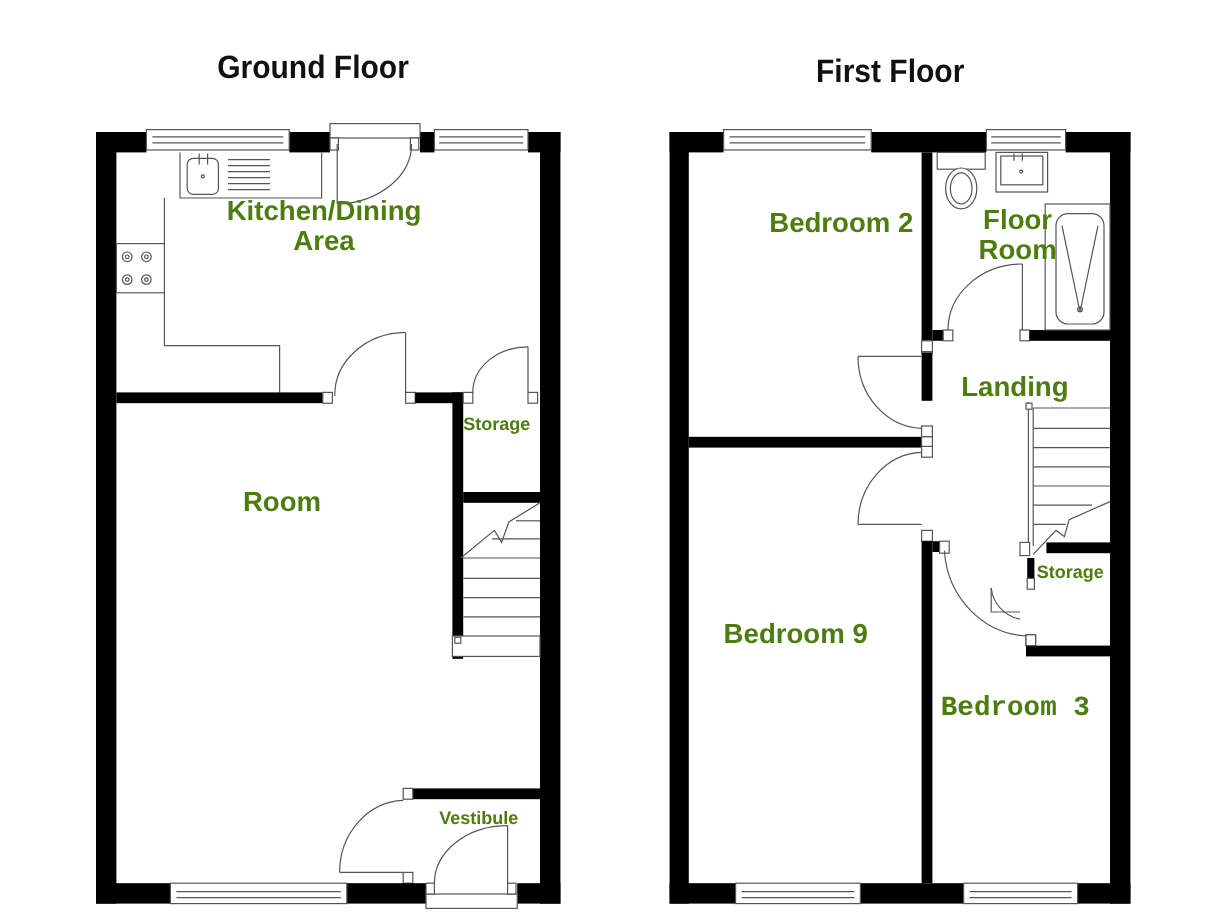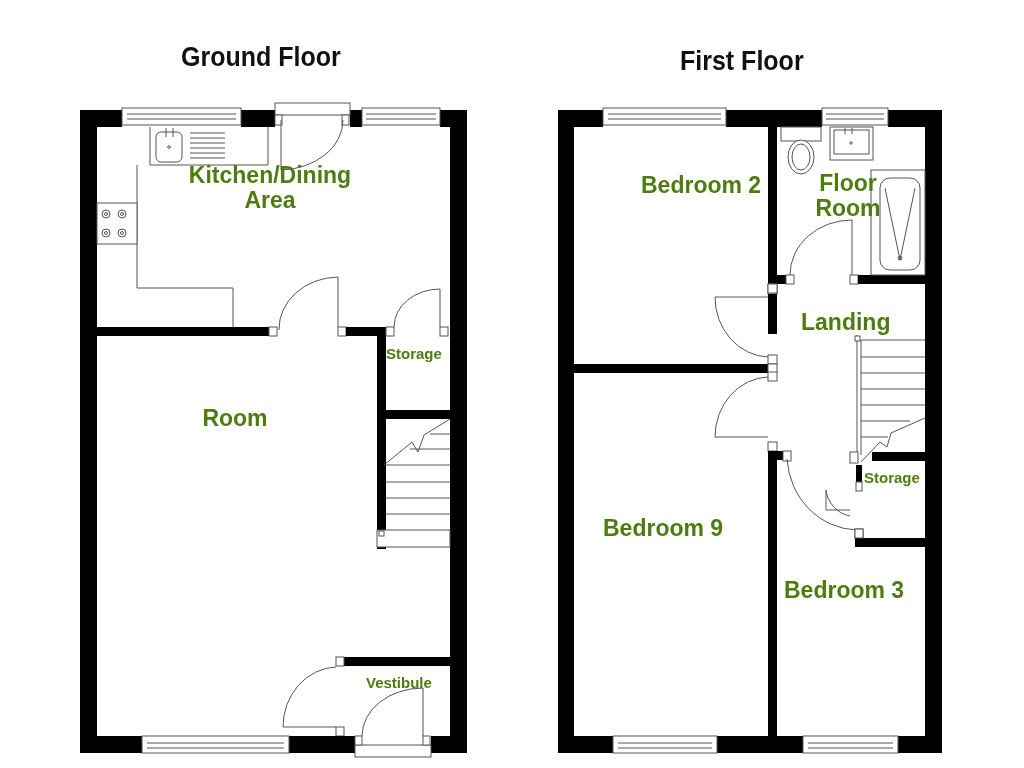--- a/index.html
+++ b/index.html
@@ -264,6 +264,6 @@
 <div class="label lg" style="left:801px; top:311px;">Landing</div>
 <div class="label lg" style="left:603px; top:517px;">Bedroom 9</div>
 <div class="label sm" style="left:864px; top:470px;">Storage</div>
-<div class="label lg" style="left:784px; top:579px;">Bedroom 3</div>
+<div class="label lg" style="left:784px; top:579px;font-family:Liberation Mono, monospace;">Bedroom 3</div>
 
 </body></html>

